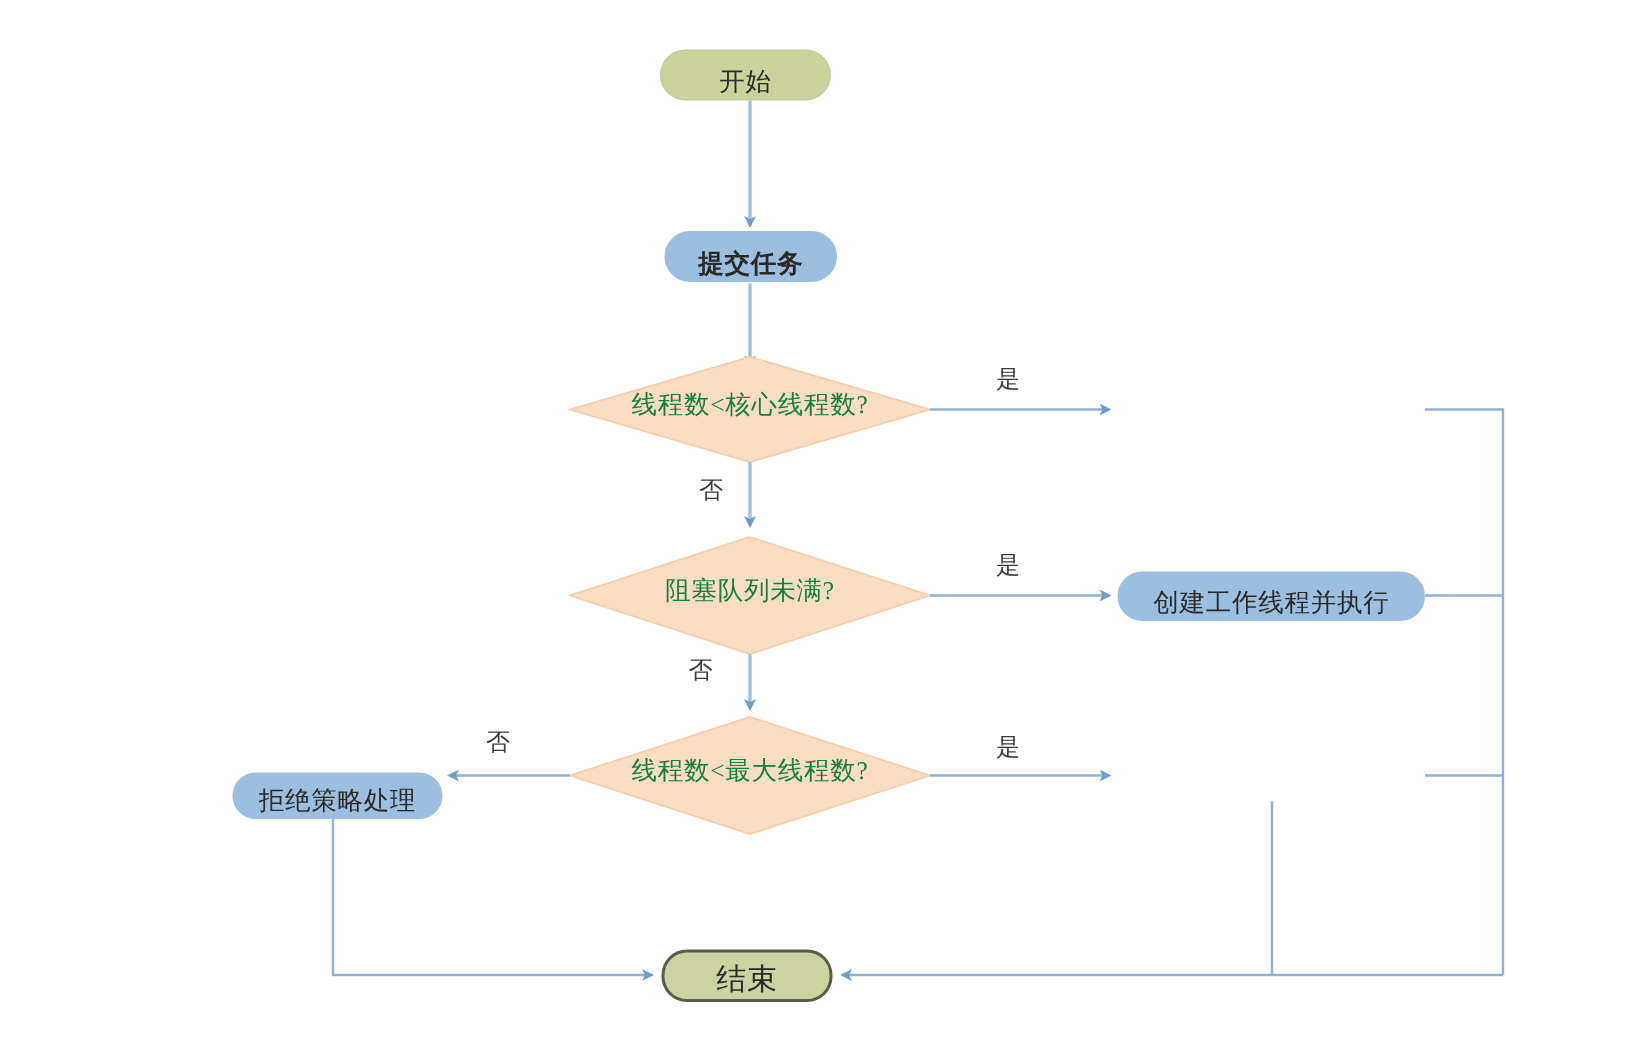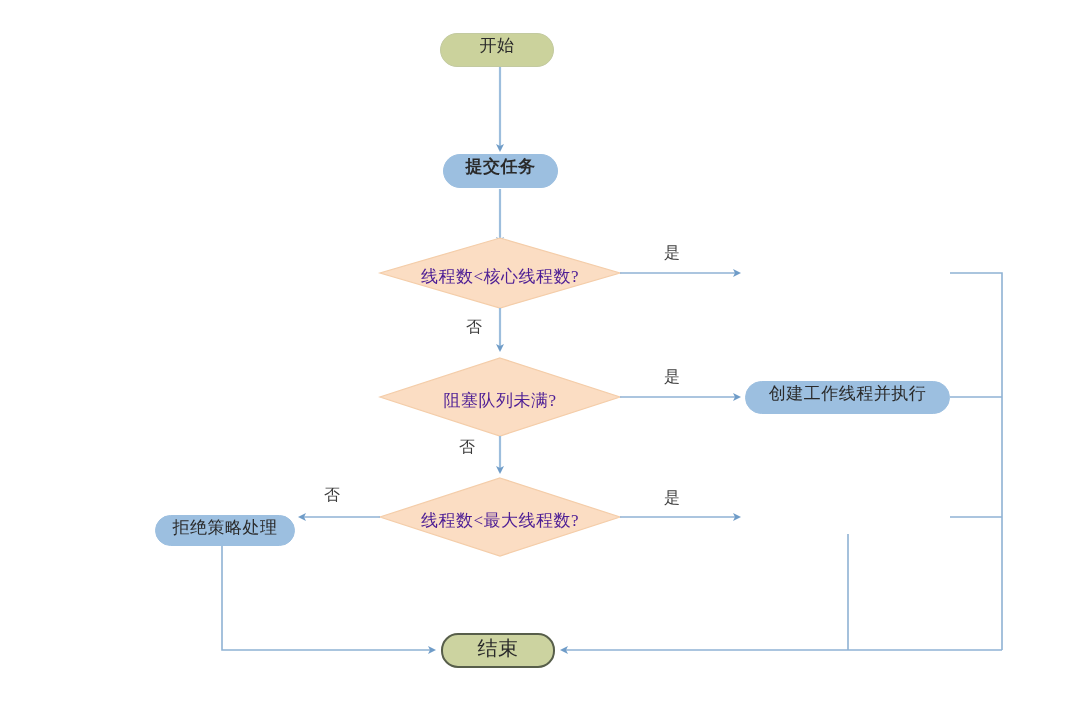--- a/index.html
+++ b/index.html
@@ -28,7 +28,7 @@
     position: absolute;
     box-sizing: border-box;
     display: flex;
-    align-items: flex-start;
+    align-items: flex-end;
     justify-content: center;
     text-align: center;
     color: #2a2a2a;

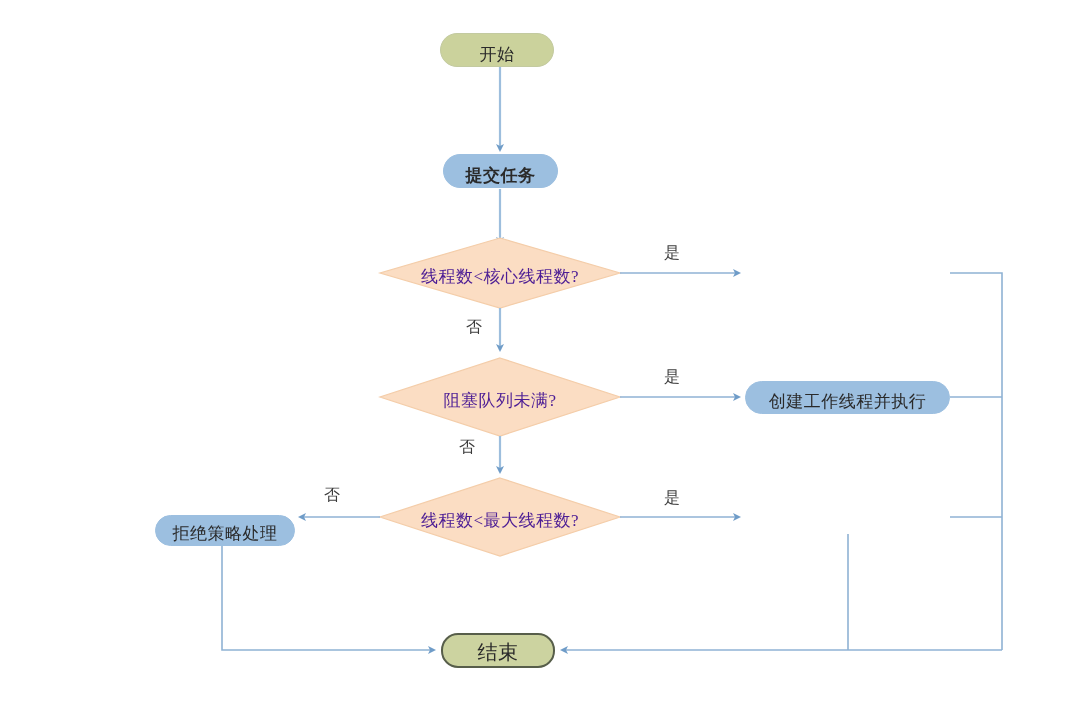--- a/index.html
+++ b/index.html
@@ -55,10 +55,10 @@
   .node-diamond-label {
     position: absolute;
     display: flex;
-    align-items: flex-end;
+    align-items: flex-start;
     justify-content: center;
     font-size: 17px;
-    color: #4c1d95;
+    color: #15803d;
     white-space: nowrap;
     letter-spacing: 0.5px;
     z-index: 3;

